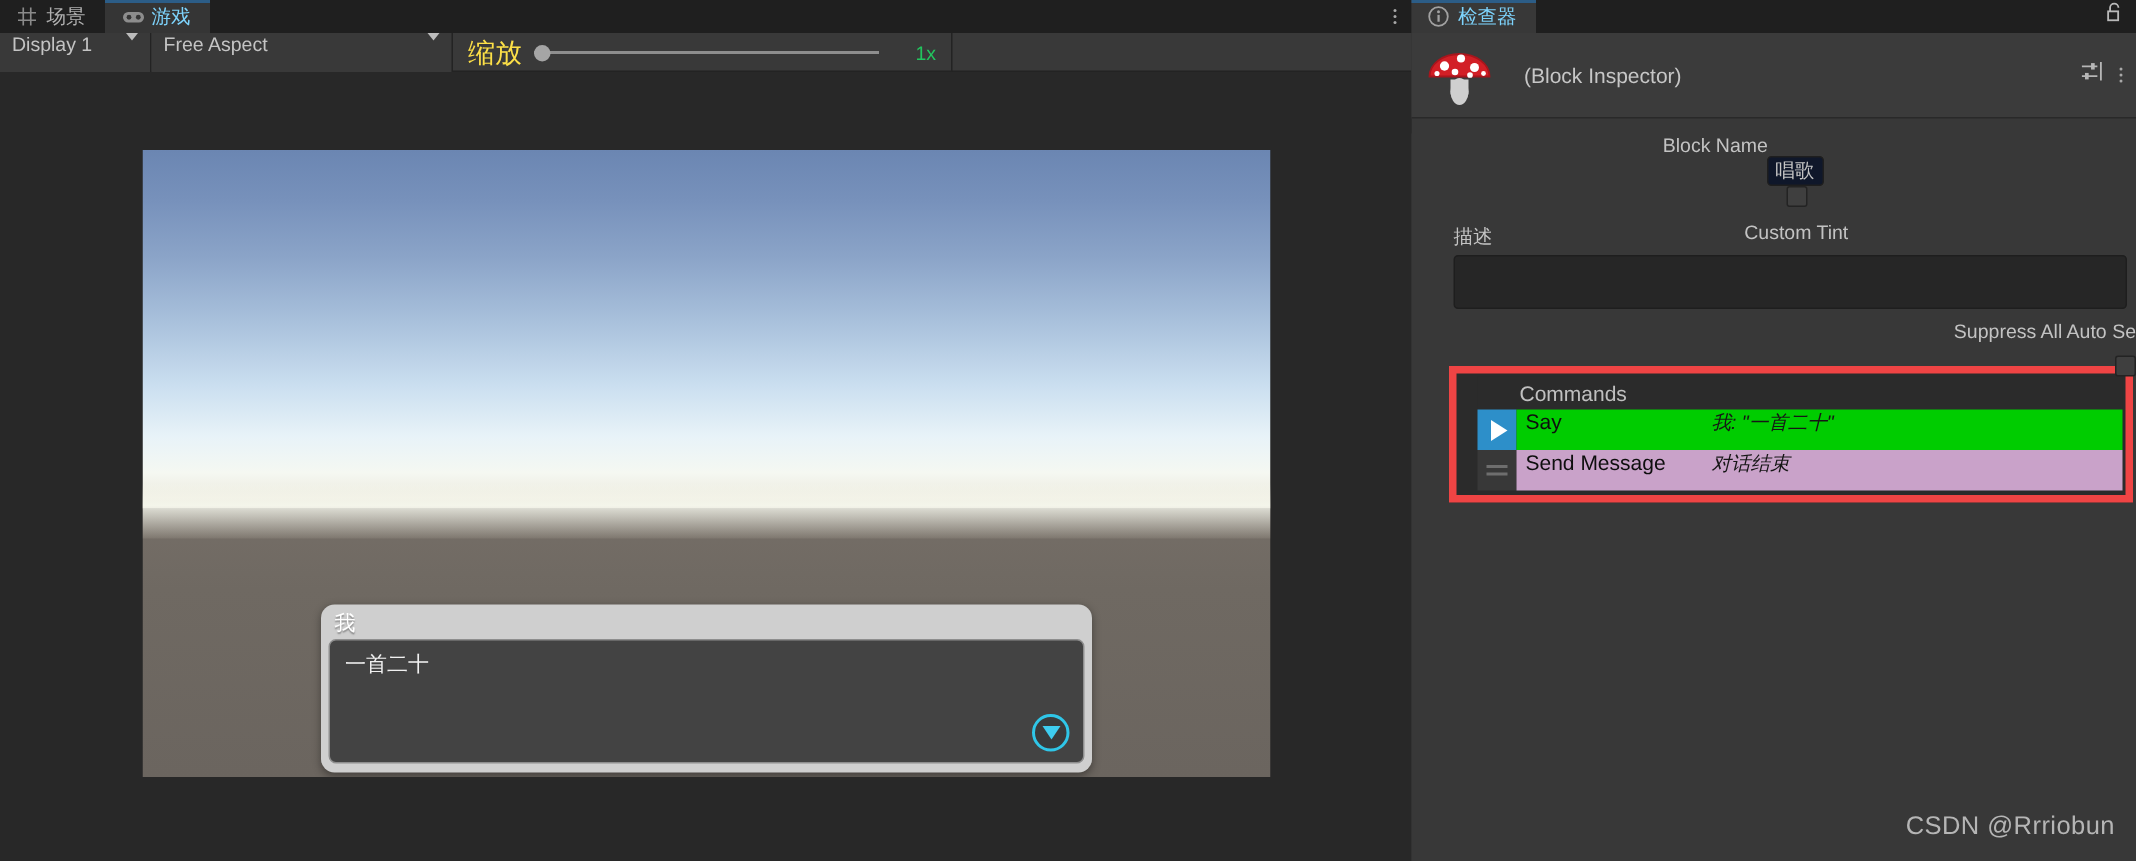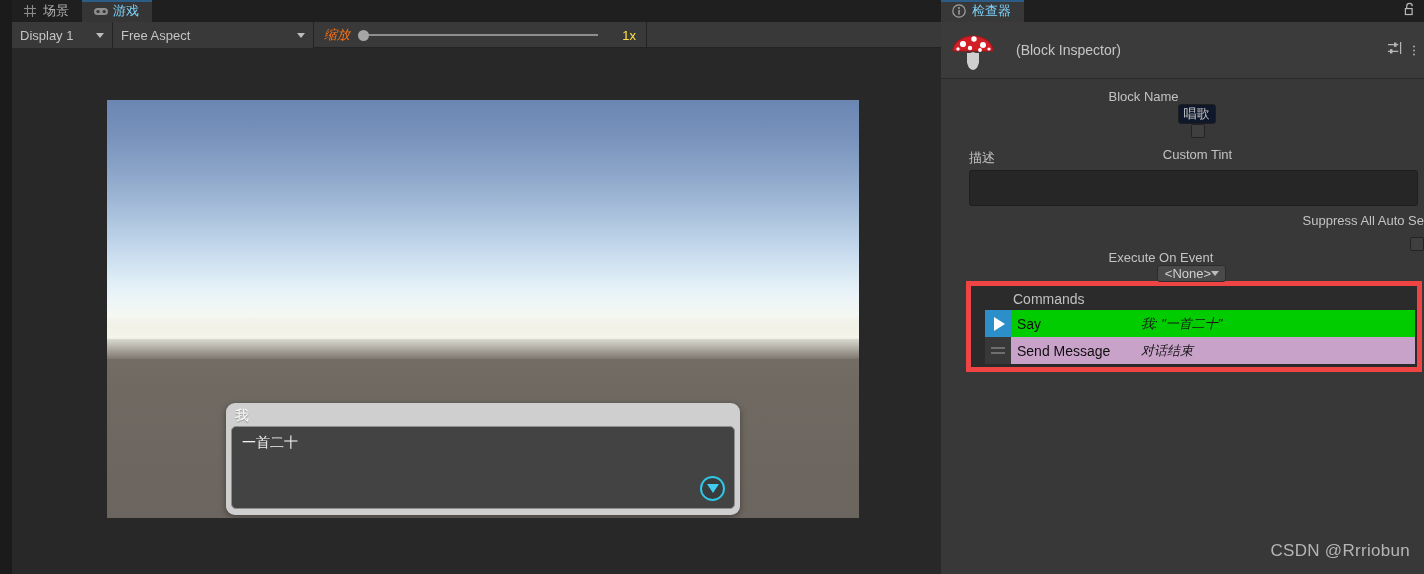--- a/index.html
+++ b/index.html
@@ -13,7 +13,7 @@
 
   
   #game-panel {
-    position: absolute; left: 12px; top: 0; width: 941px; height: 574px;
+    position: absolute; left: 0; top: 0; width: 941px; height: 574px;
     background: #282828;
   }
   

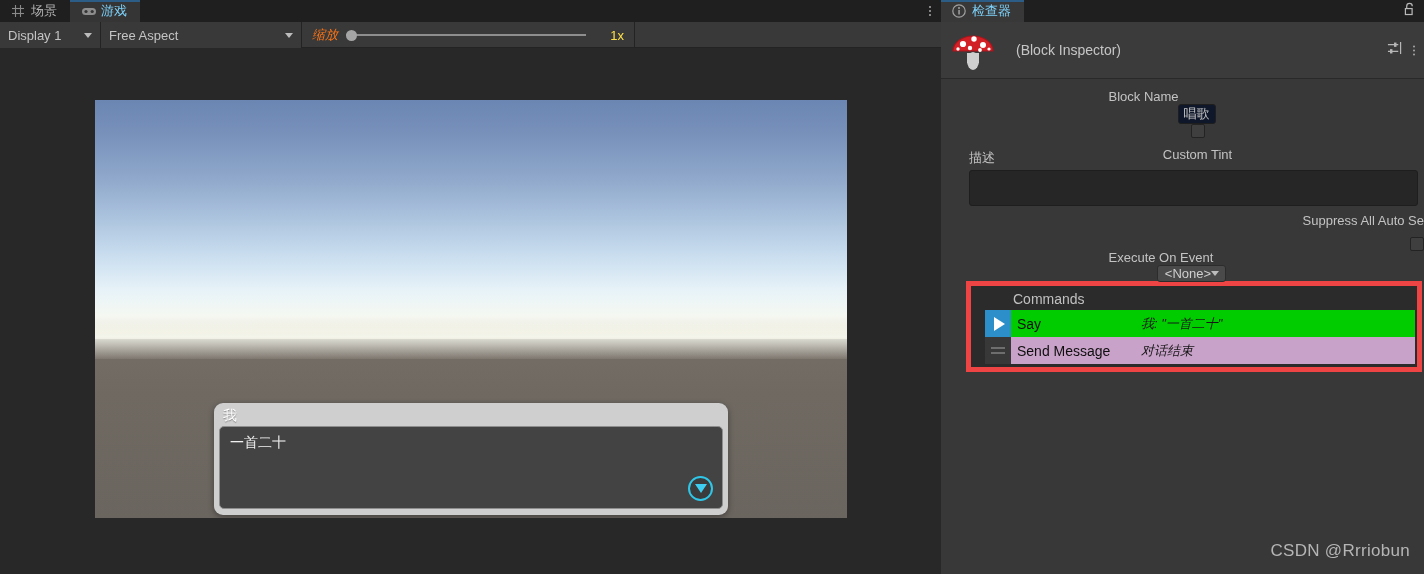--- a/index.html
+++ b/index.html
@@ -53,7 +53,7 @@
     font-size: 13px; color: #c4c4c4;
   }
   .tb-btn {
-    display: flex; align-items: center; height: 26px;
+    display: flex; align-items: flex-start; height: 26px;
     padding: 0 8px; border-right: 1px solid #232323;
     background: #393939; cursor: default; white-space: nowrap;
   }

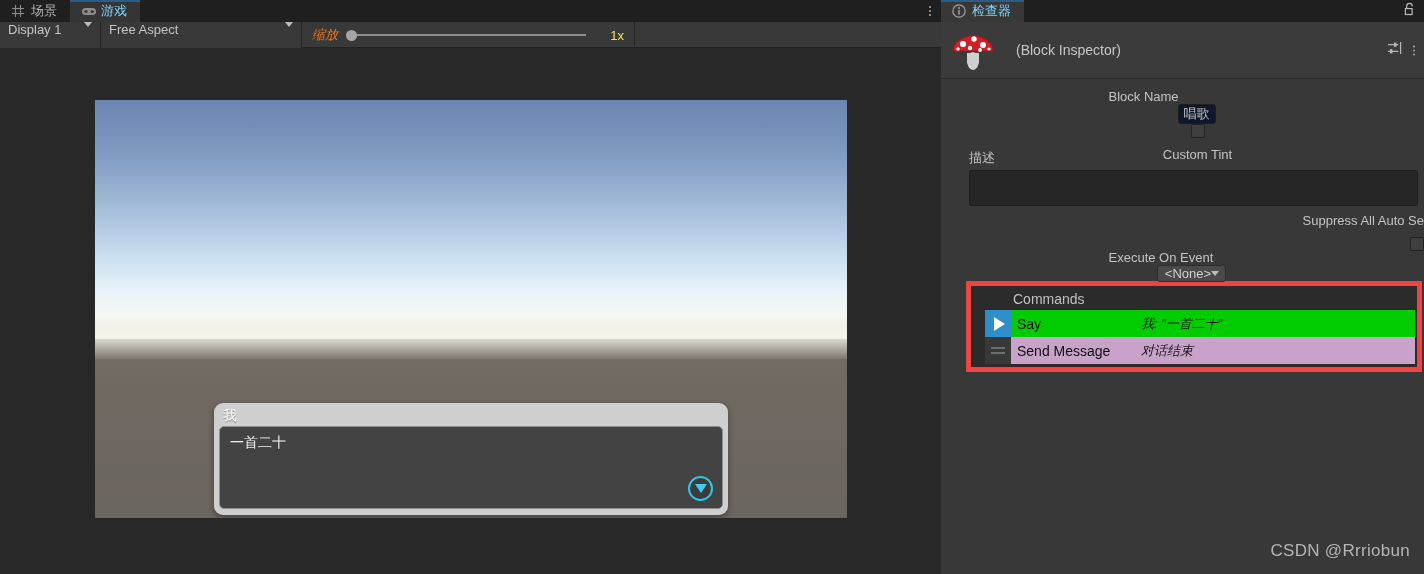--- a/index.html
+++ b/index.html
@@ -71,7 +71,7 @@
     padding: 0 10px; gap: 8px; border-right: 1px solid #232323;
     width: 333px;
   }
-  #zoom-label { color: #f97316; font-size: 13px; font-style: italic; }
+  #zoom-label { color: #fde047; font-size: 18px; }
   #zoom-slider { position: relative; flex: 1; height: 26px; display: flex; align-items: center; }
   #zoom-track { position: absolute; left: 0; right: 0; height: 2px; background: #8e8e8e; }
   #zoom-knob {

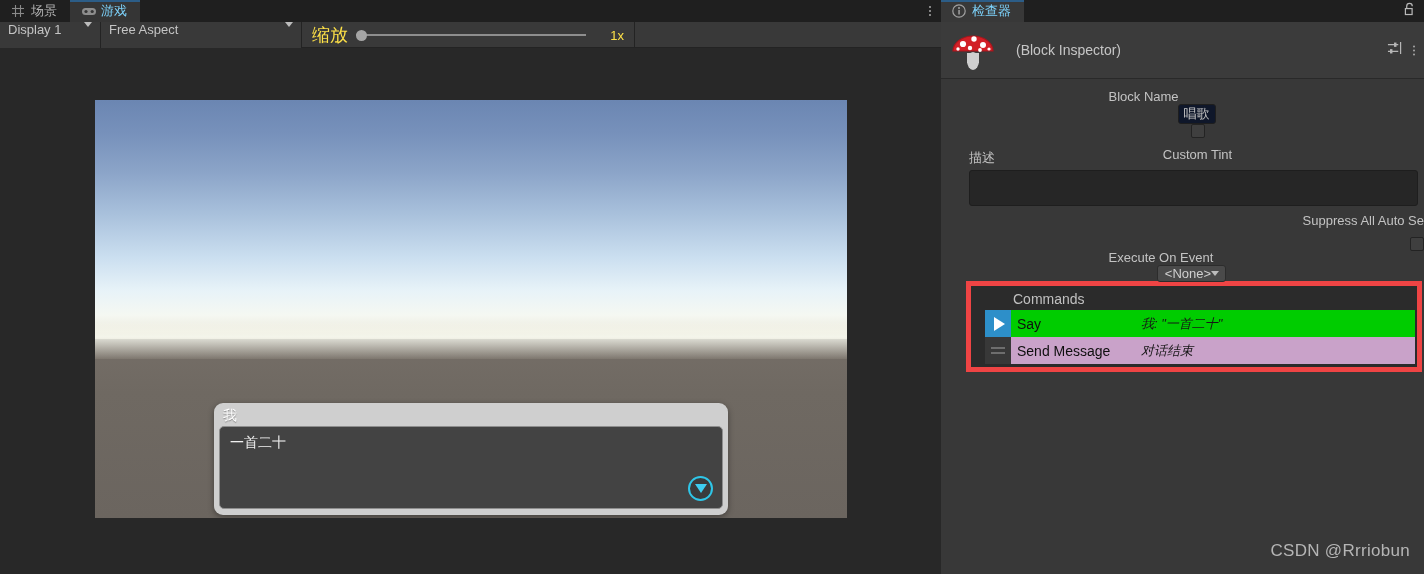--- a/index.html
+++ b/index.html
@@ -78,7 +78,7 @@
     position: relative; left: 0; width: 11px; height: 11px;
     border-radius: 50%; background: #a5a5a5;
   }
-  #zoom-value { width: 30px; text-align: right; color: #fde047; font-size: 13px; }
+  #zoom-value { width: 30px; text-align: right; color: #22c55e; font-size: 13px; }
   #toolbar-right { margin-left: auto; display: flex; align-items: stretch; }
   #gizmos-btn { border-right: none; }
   #gizmos-caret-btn {

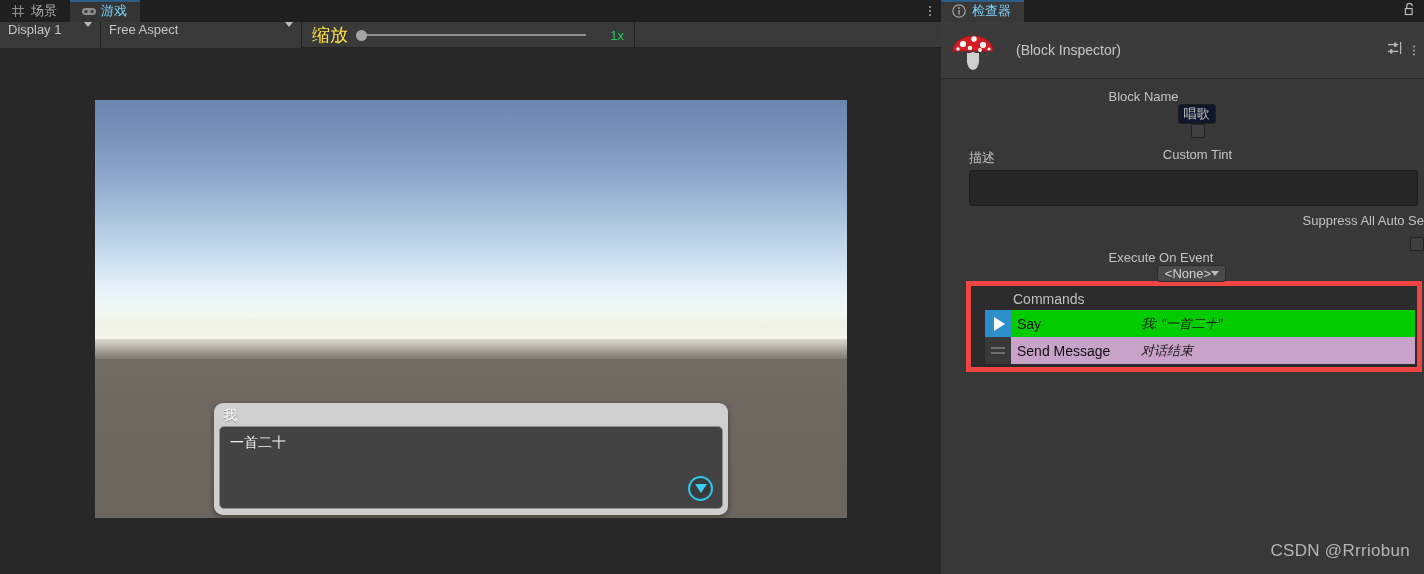--- a/index.html
+++ b/index.html
@@ -404,13 +404,6 @@
       </div>
 
 
-      <div class="row" id="exec-row">
-        <span class="row-label">Execute On Event</span>
-        <span id="exec-dropdown">
-          <span>&lt;None&gt;</span>
-          <span class="caret"></span>
-        </span>
-      </div>
 
       <div id="commands-panel">
         <div id="commands-head">Commands</div>

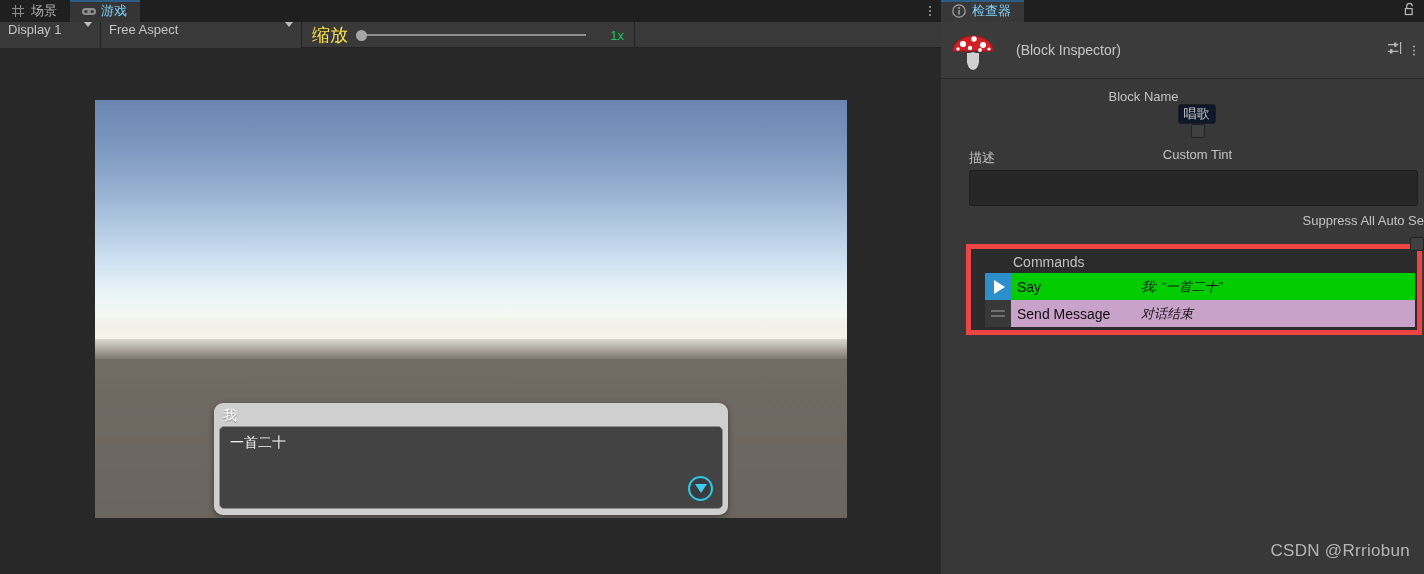--- a/index.html
+++ b/index.html
@@ -232,7 +232,7 @@
   .drag-lines { display: flex; flex-direction: column; gap: 3px; }
   .drag-lines i { display: block; width: 14px; height: 2px; background: #6e6e6e; }
   .cmd-main {
-    flex: 1; display: flex; align-items: center;
+    flex: 1; display: flex; align-items: flex-start;
     padding-left: 6px; font-size: 14px; color: #0e0e0e;
   }
   .cmd-name { width: 124px; }

